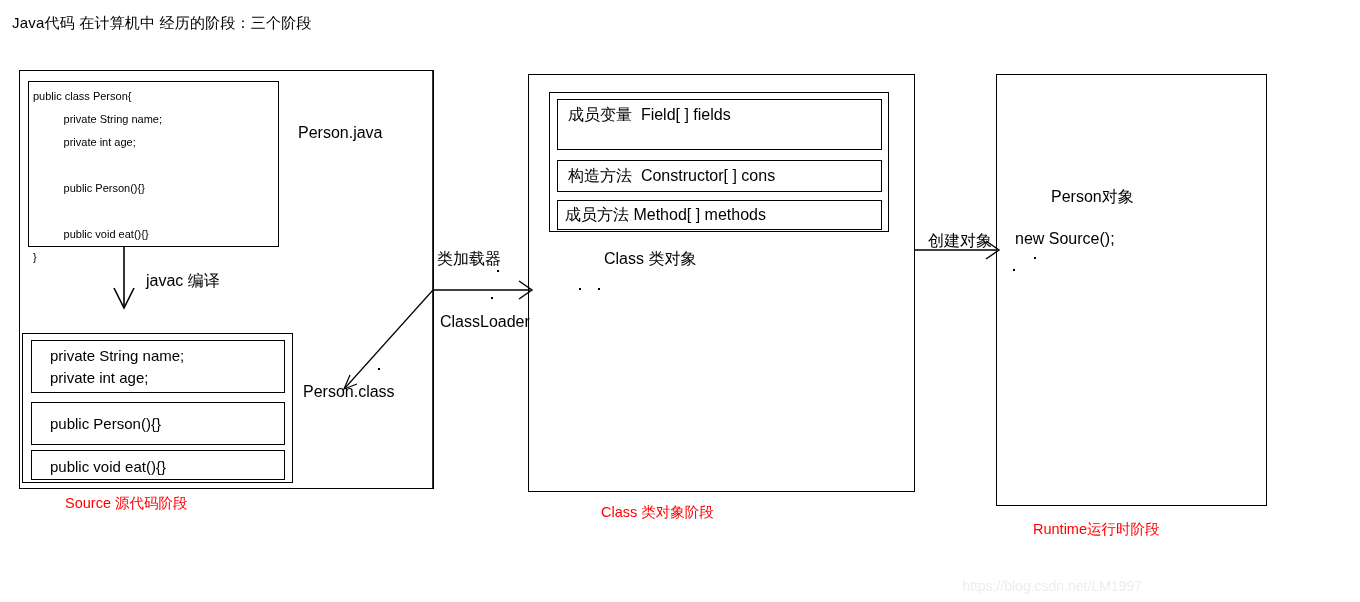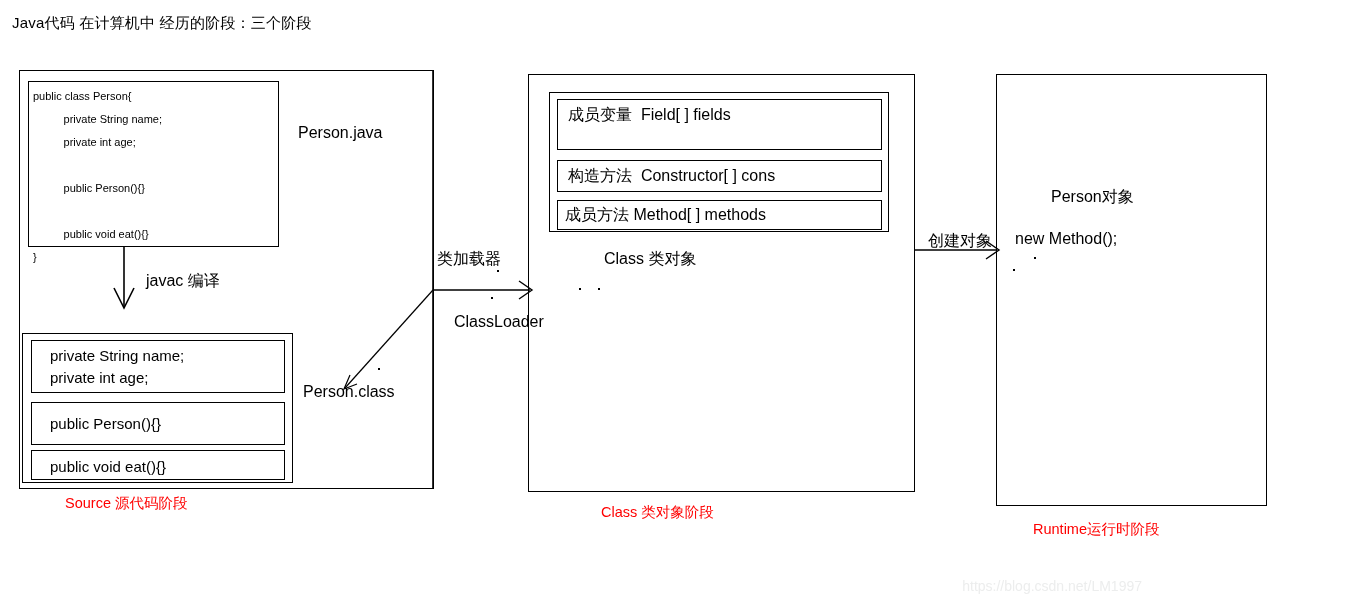--- a/index.html
+++ b/index.html
@@ -151,7 +151,7 @@
   <div class="box" style="left:996px; top:74px; width:271px; height:432px;"></div>
 
   <div class="lbl" style="left:1015px; top:186px;margin-left:36px;">Person对象</div>
-  <div class="lbl" style="left:1015px; top:228px;">new Method();</div>
+  <div class="lbl" style="left:1015px; top:228px;">new Source();</div>
 
   <div class="dot" style="left:1034px; top:257px;"></div>
   <div class="dot" style="left:1013px; top:269px;"></div>

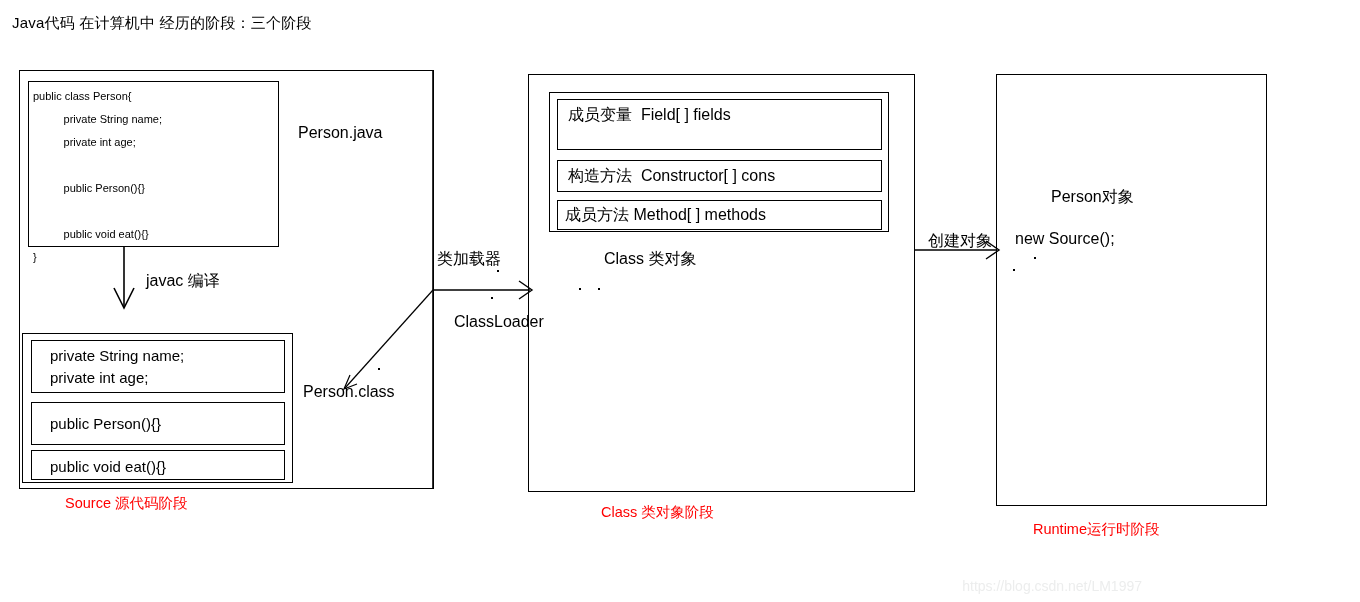--- a/index.html
+++ b/index.html
@@ -121,7 +121,7 @@
   <div class="red" style="left:65px; top:494px;">Source 源代码阶段</div>
 
   <div class="lbl" style="left:437px; top:248px;">类加载器</div>
-  <div class="lbl" style="left:454px; top:311px;">ClassLoader</div>
+  <div class="lbl" style="left:440px; top:311px;">ClassLoader</div>
 
   <div class="box" style="left:528px; top:74px; width:387px; height:418px;"></div>
 

